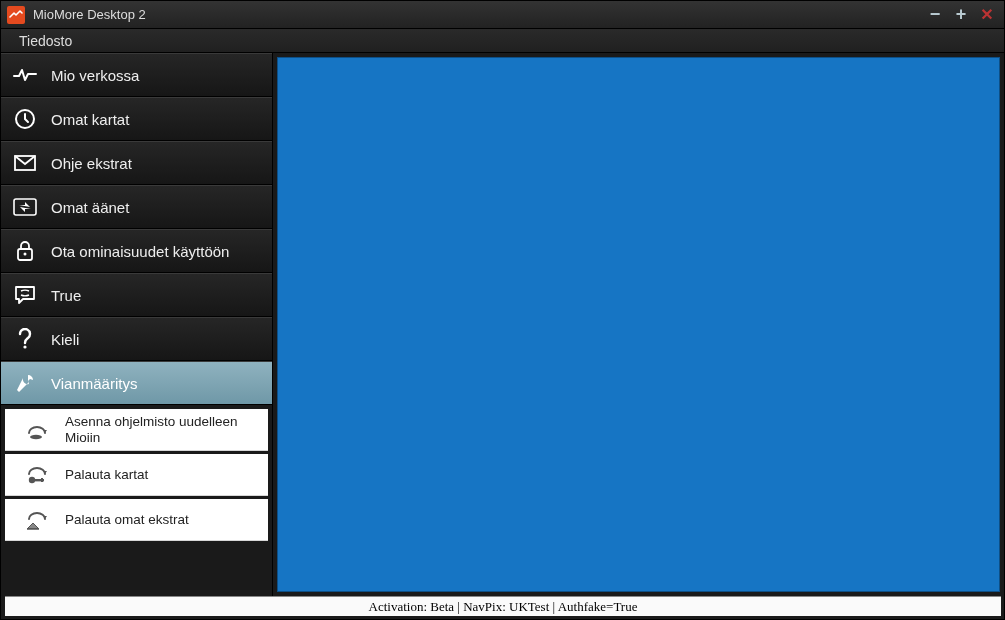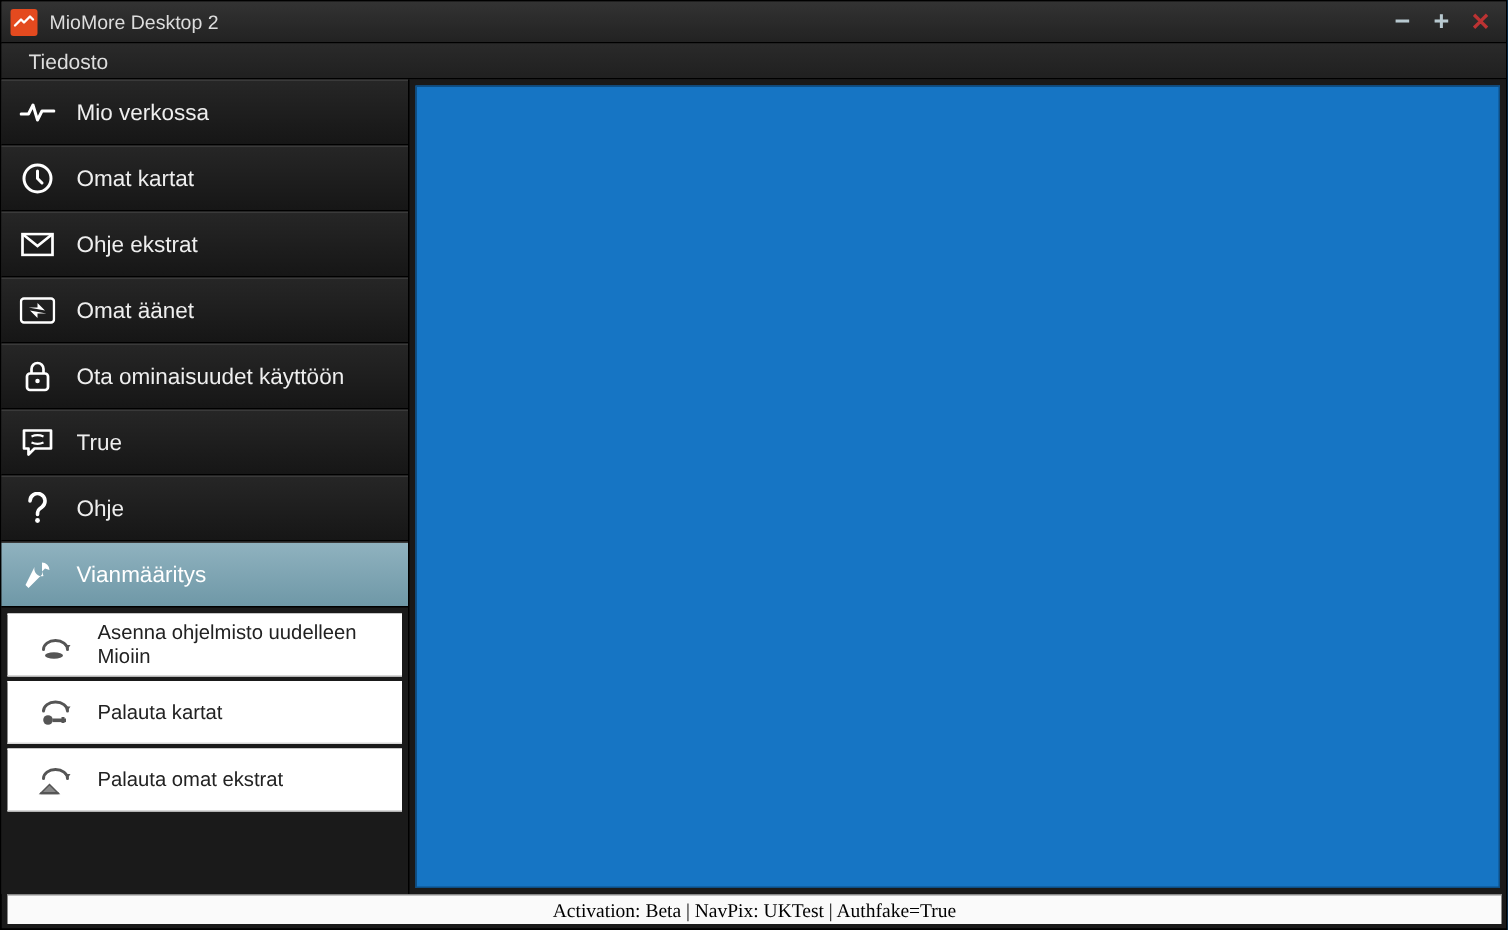--- a/index.html
+++ b/index.html
@@ -167,7 +167,7 @@
               <circle cx="8" cy="19" r="1.6" fill="#fff"></circle>
             </svg>
         </span>
-        <span>Ohje</span>
+        <span>Kieli</span>
       </div>
 
       <div class="nav-item selected">

